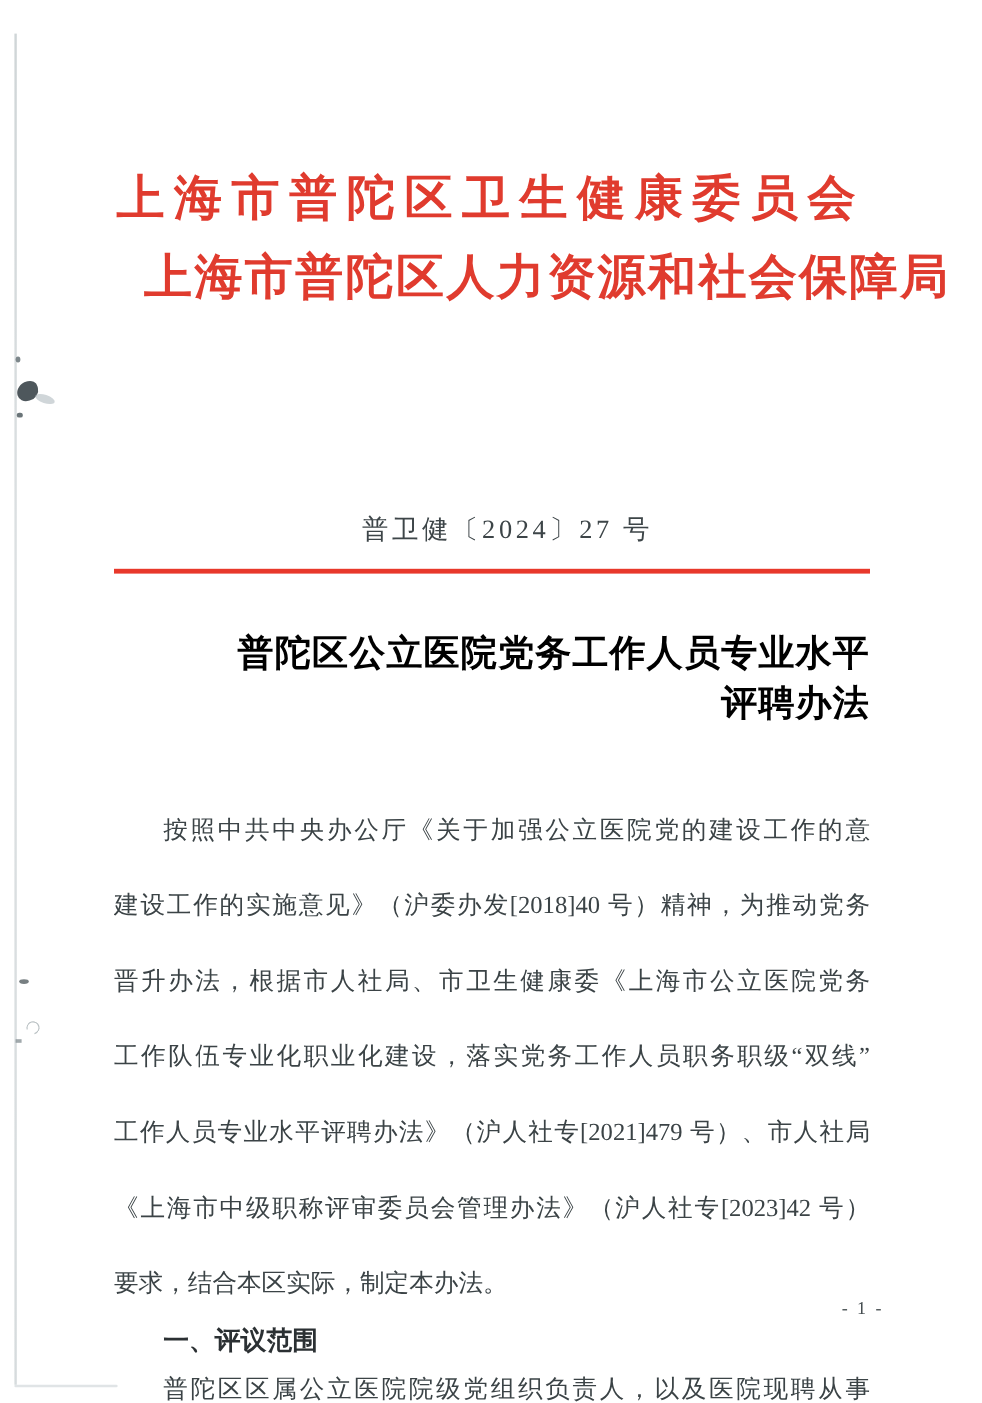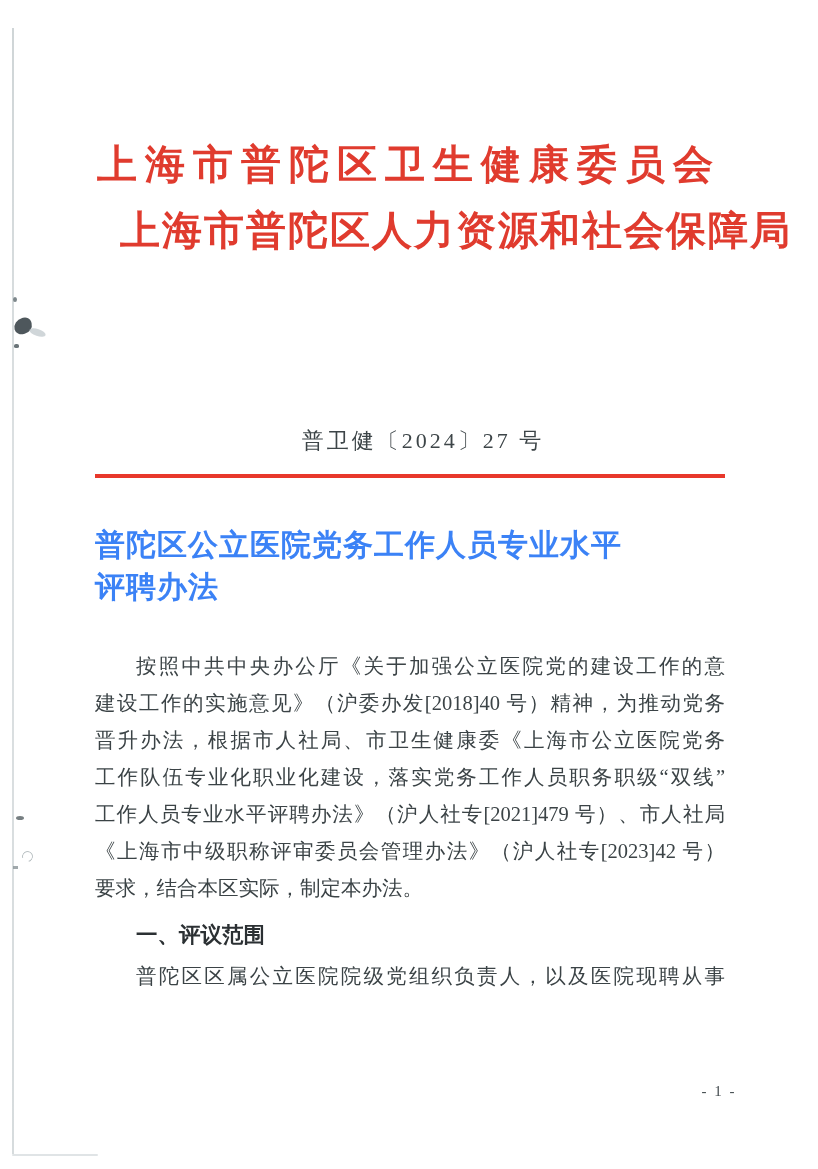--- a/index.html
+++ b/index.html
@@ -45,8 +45,8 @@
     background:#e8382b; }
 
   
-  .title-block { position:absolute; left:95px; top:524px; width:630px; text-align:left;
-    font-weight:bold; color:#3b82f6; font-size:30px; line-height:42px; letter-spacing:1px; }
+  .title-block { position:absolute; left:95px; top:524px; width:630px; text-align:right;
+    font-weight:bold; color:#000000; font-size:30px; line-height:42px; letter-spacing:1px; }
 
   
   .body-block { position:absolute; left:95px; top:648px; width:630px;

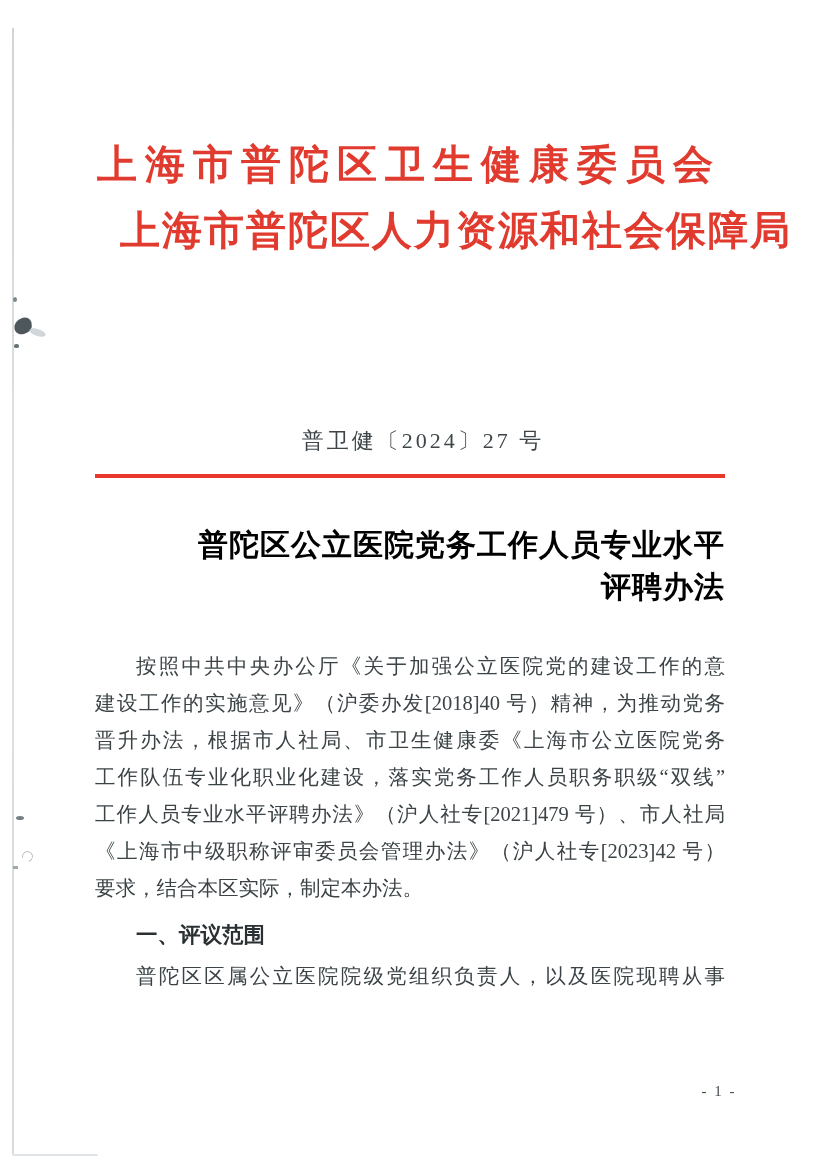--- a/index.html
+++ b/index.html
@@ -53,7 +53,7 @@
     font-size:20.5px; color:#3b4346; }
   .body-line { height:37px; line-height:37px; overflow:hidden;
     text-align:justify; text-align-last:justify; -moz-text-align-last:justify;
-    text-justify:inter-ideograph; }
+    text-justify:inter-ideograph;margin-top:26px; }
   .body-line.first { text-indent:41px; }
   .body-line.last { text-align-last:left; -moz-text-align-last:left; }
   .section-heading { height:37px; line-height:37px; margin-top:10px; padding-left:41px;

